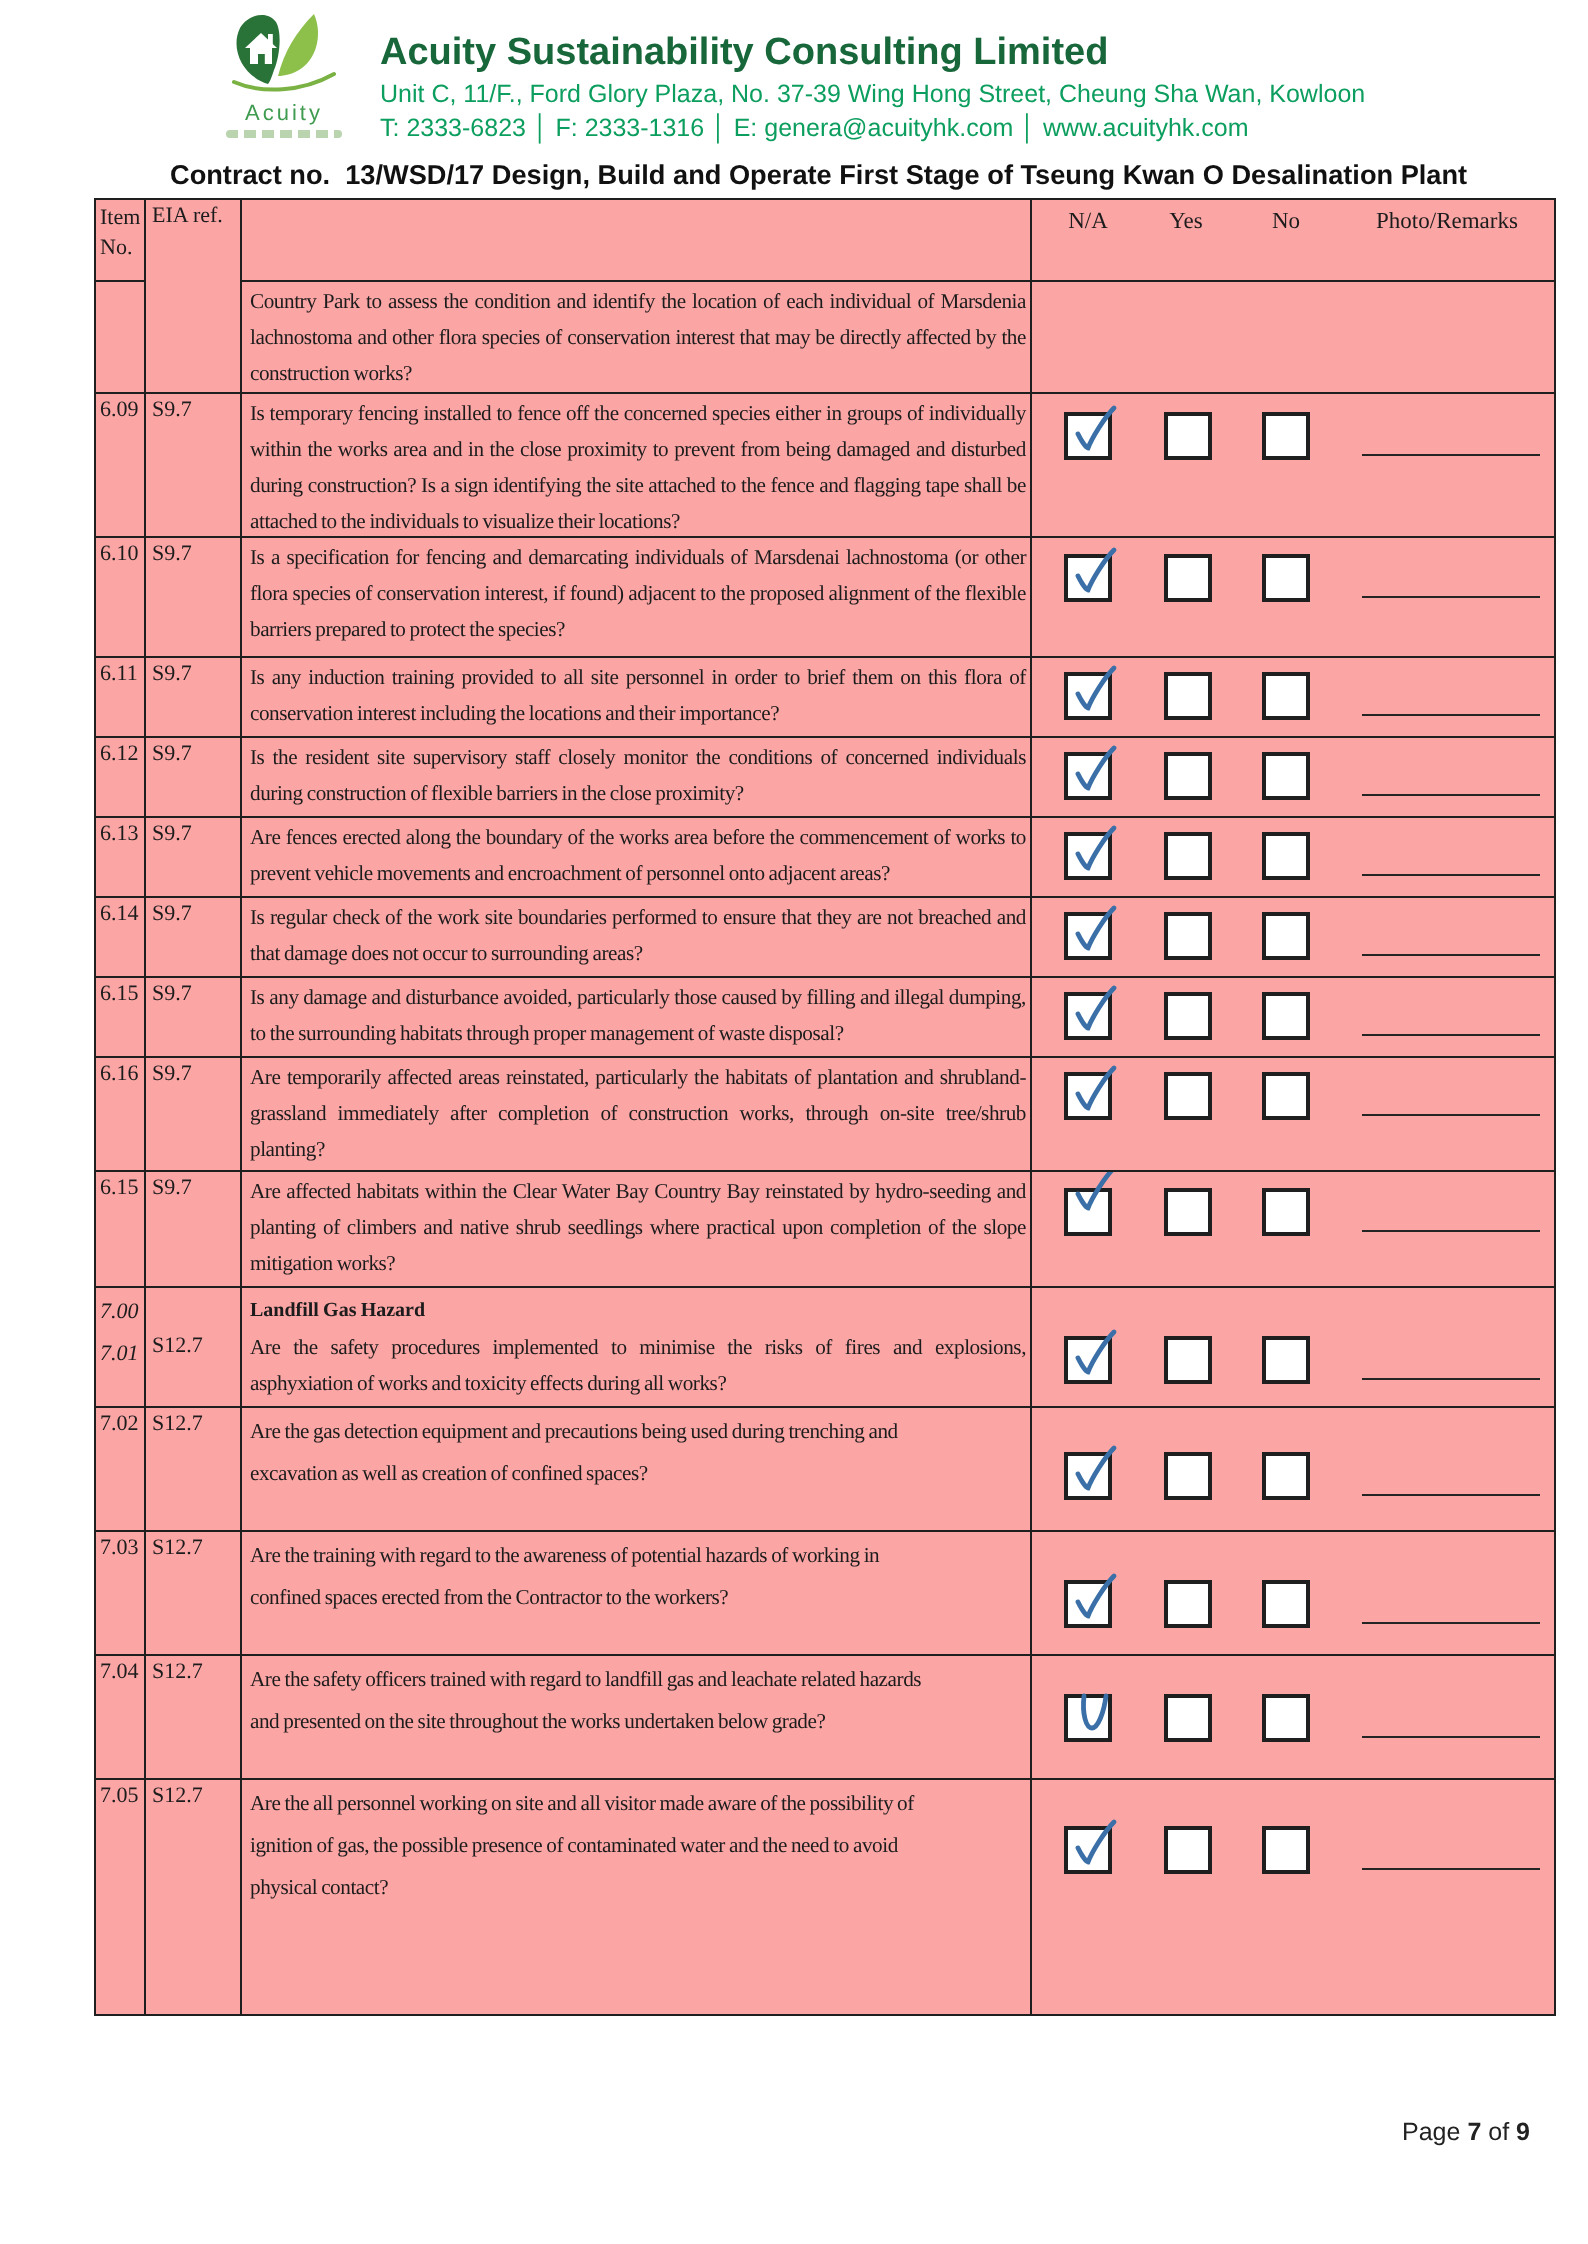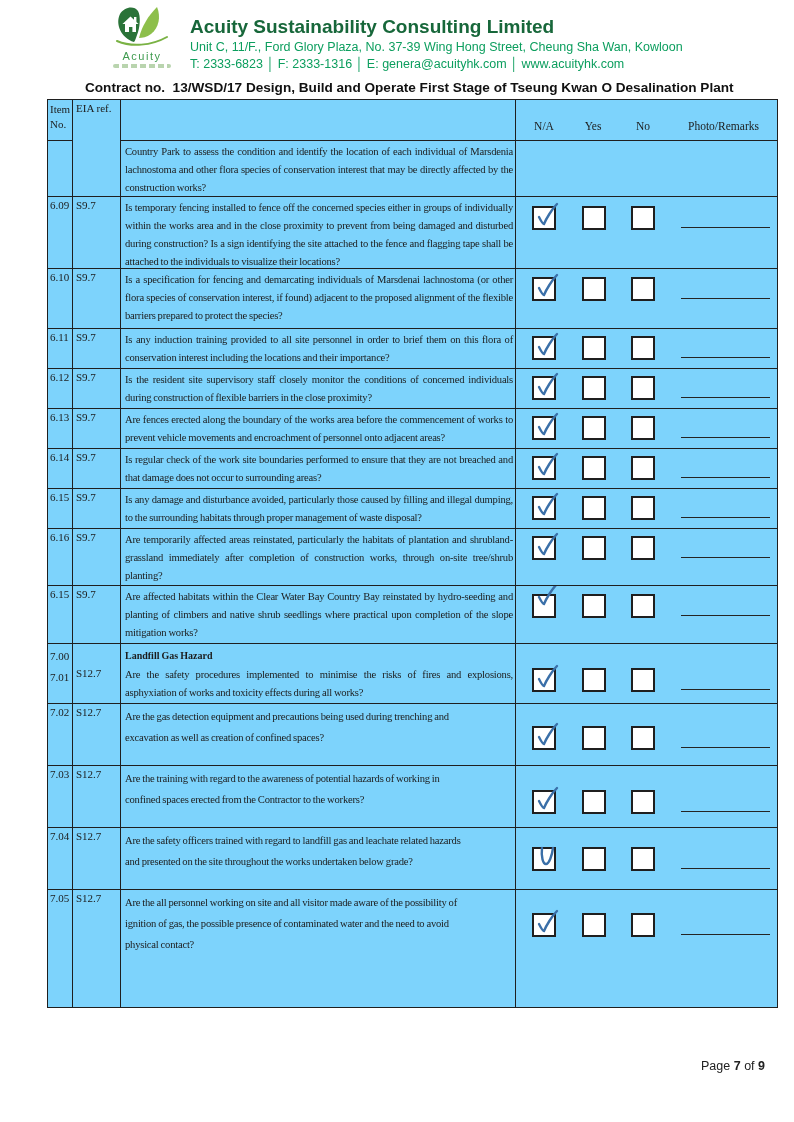--- a/index.html
+++ b/index.html
@@ -24,7 +24,7 @@
     color:#111; white-space:pre-wrap; }
   
   .ctable { position:absolute; left:47px; top:99px; width:731px; box-sizing:border-box;
-    border:1.6px solid #1f1f1f; background:#7dd3fc; }
+    border:1.6px solid #1f1f1f; background:#fca5a5; }
   .trow { display:flex; box-sizing:border-box; border-top:1.4px solid #1f1f1f; position:relative; }
   .trow.no-top { border-top:none; }
   .cell { box-sizing:border-box; overflow:hidden; }

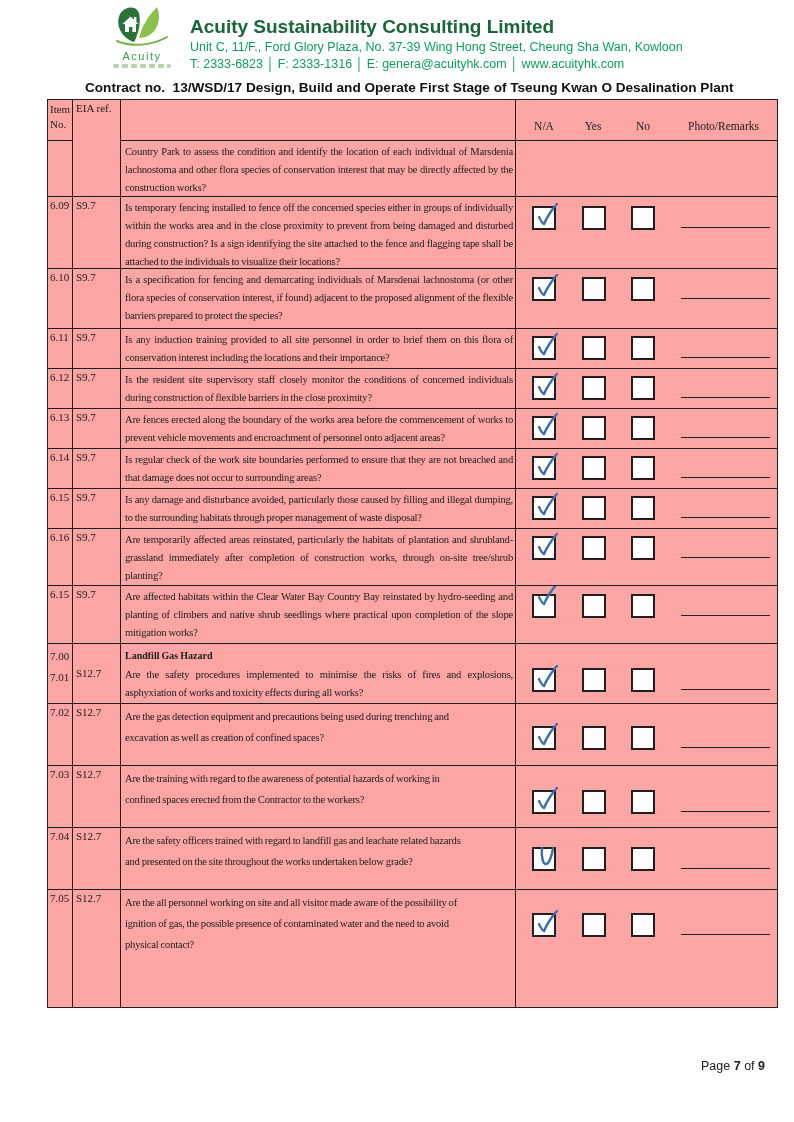--- a/index.html
+++ b/index.html
@@ -40,7 +40,7 @@
   .hrow .cell { border-bottom:1.4px solid #1f1f1f; }
   .hrow .c-eia { border-bottom:none; }
   .hrow .c-item { line-height:15px; font-size:11px; }
-  .hlabel { position:absolute; top:20px; font-size:11.5px; text-align:center; }
+  .hlabel { position:absolute; top:5px; font-size:11.5px; text-align:center; }
   
   .cb { position:absolute; width:20px; height:20px; border:2px solid #1f1f1f; background:#fff; }
   .cb1 { left:16px; } .cb2 { left:66px; } .cb3 { left:115px; }

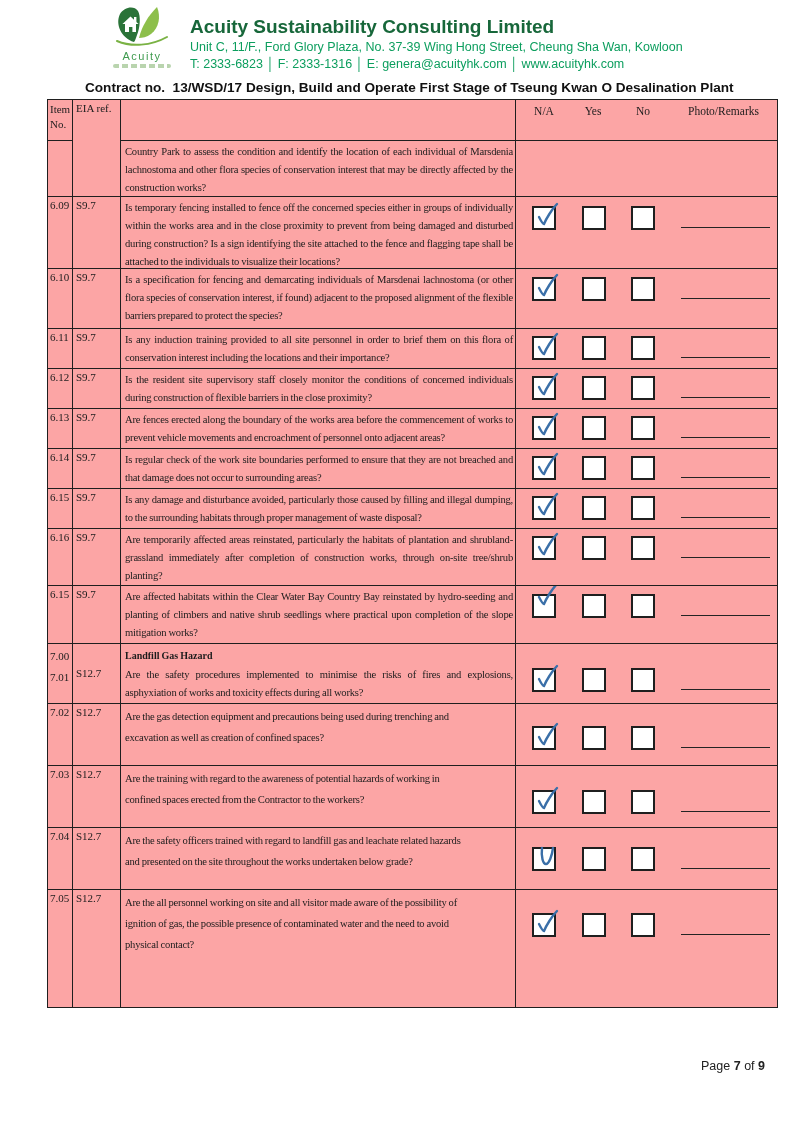--- a/index.html
+++ b/index.html
@@ -49,7 +49,7 @@
   .check.high { top:-14px; }
   
   .sec-title { font-weight:bold; font-size:10px; letter-spacing:0; line-height:20px; }
-  .item-stack span { display:block; line-height:21px; }
+  .item-stack span { display:block; line-height:21px;font-style:italic; }
   
   .footer { position:absolute; top:1059px; right:29px;
     font-family:"Liberation Sans",sans-serif; font-size:12.5px; color:#222; }

